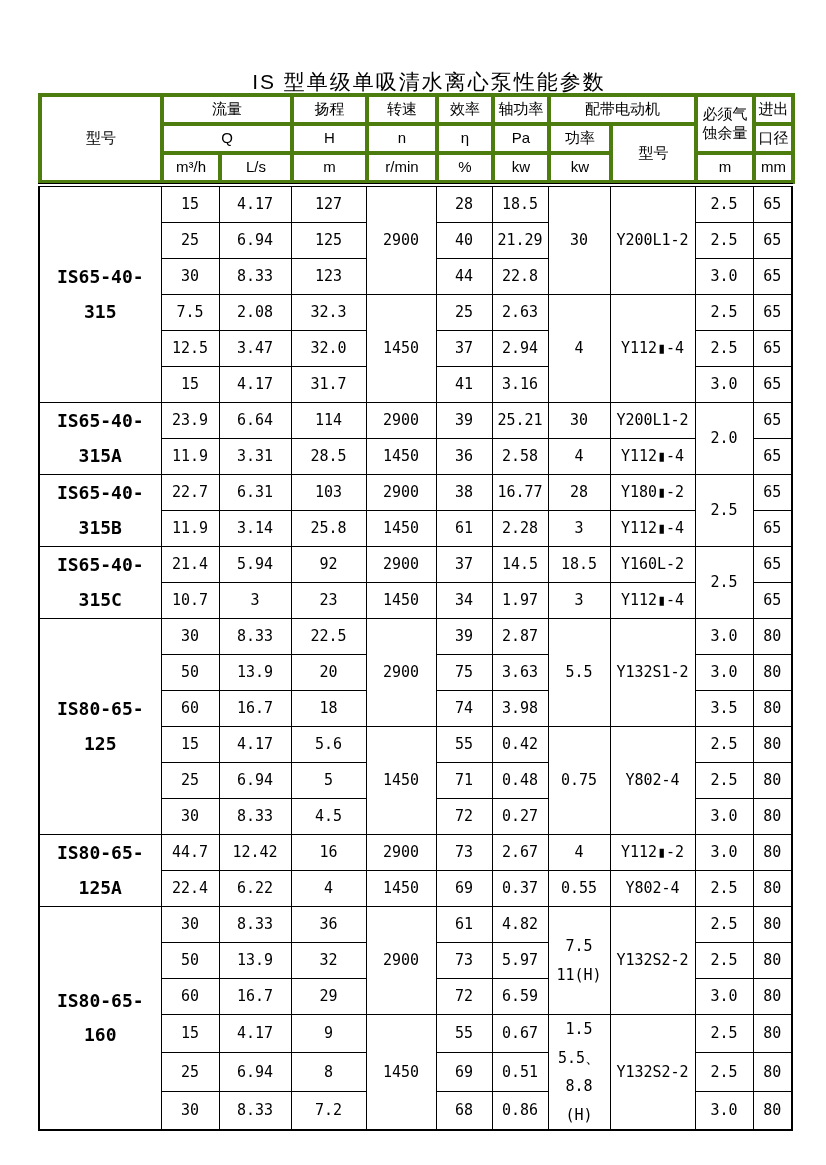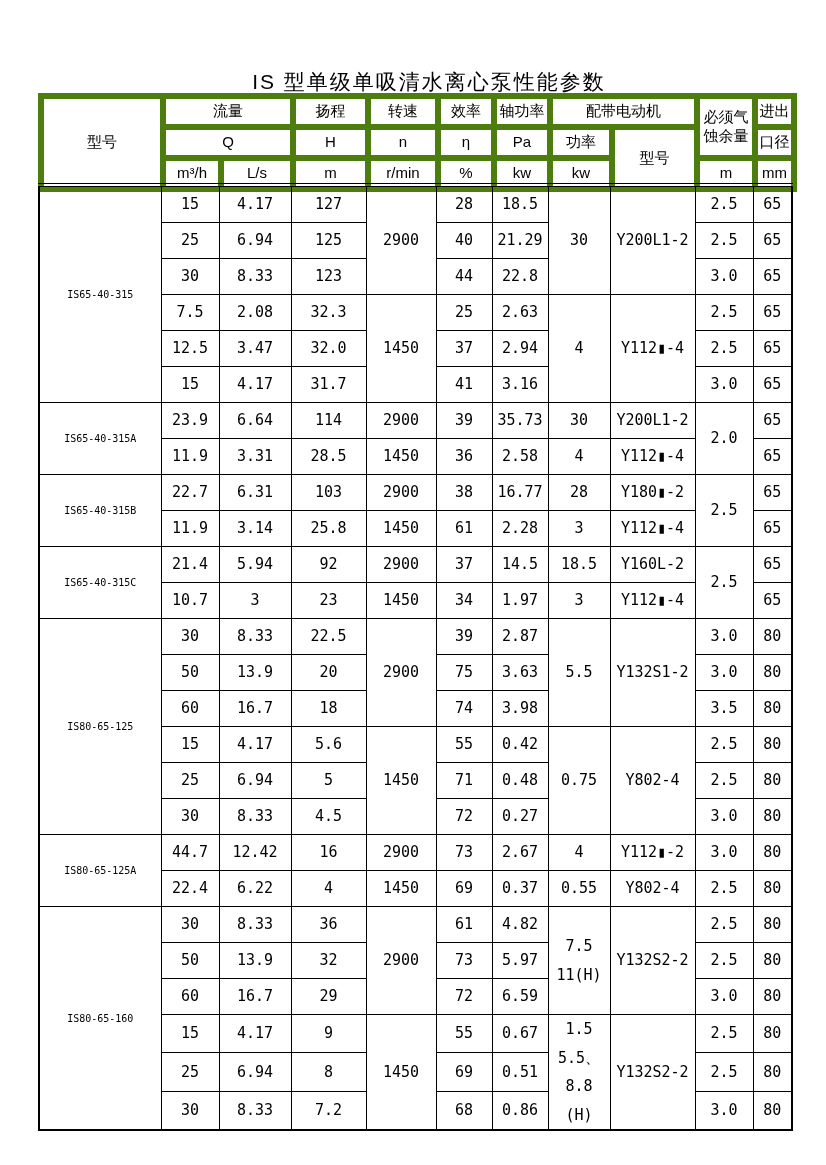--- a/index.html
+++ b/index.html
@@ -23,7 +23,7 @@
   }
   .header-tbl { top: 93px; border: 2px solid #000; }
   .header-tbl td {
-    border: 6px solid #4d7c0f;
+    border: 4px solid #4d7c0f;
     height: 25px; padding: 0;
     font-size: 15px;
     white-space: pre-line;

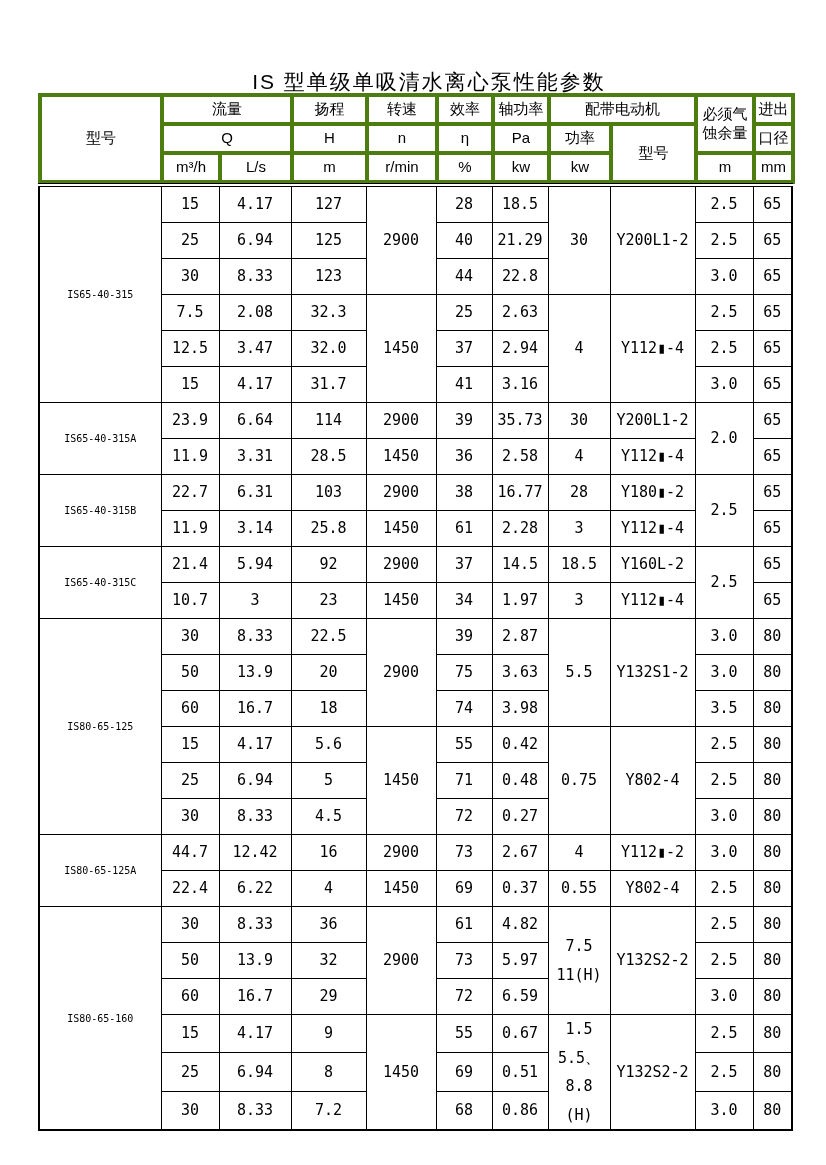--- a/index.html
+++ b/index.html
@@ -44,7 +44,7 @@
     line-height: 1.9;
     overflow: hidden;
   }
-  .body-tbl td.model { font-size: 10px; letter-spacing: 0; }
+  .body-tbl td.model { font-size: 18px; letter-spacing: 0; font-weight: bold; }
 </style>
 </head>
 <body>

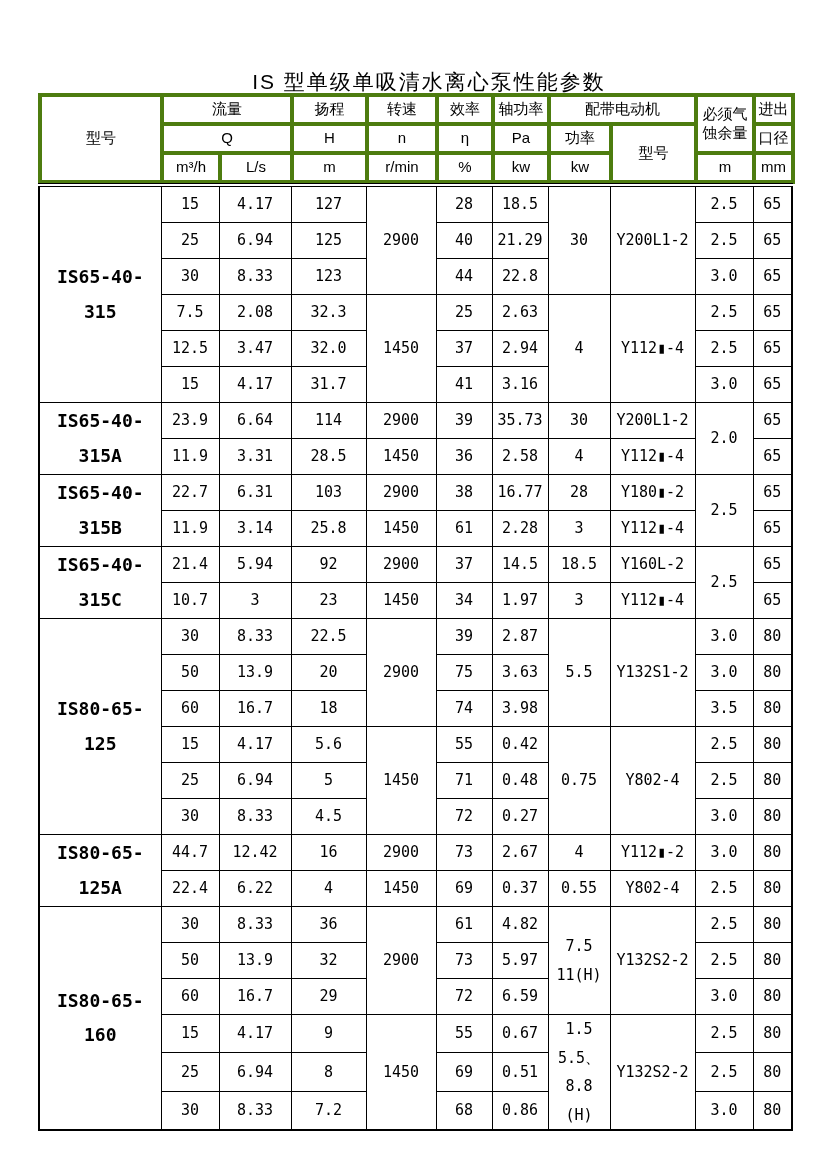--- a/index.html
+++ b/index.html
@@ -187,7 +187,7 @@
           <td>114</td>
           <td>2900</td>
           <td>39</td>
-          <td>35.73</td>
+          <td>25.21</td>
           <td>30</td>
           <td>Y200L1-2</td>
           <td rowspan="2">2.0</td>

